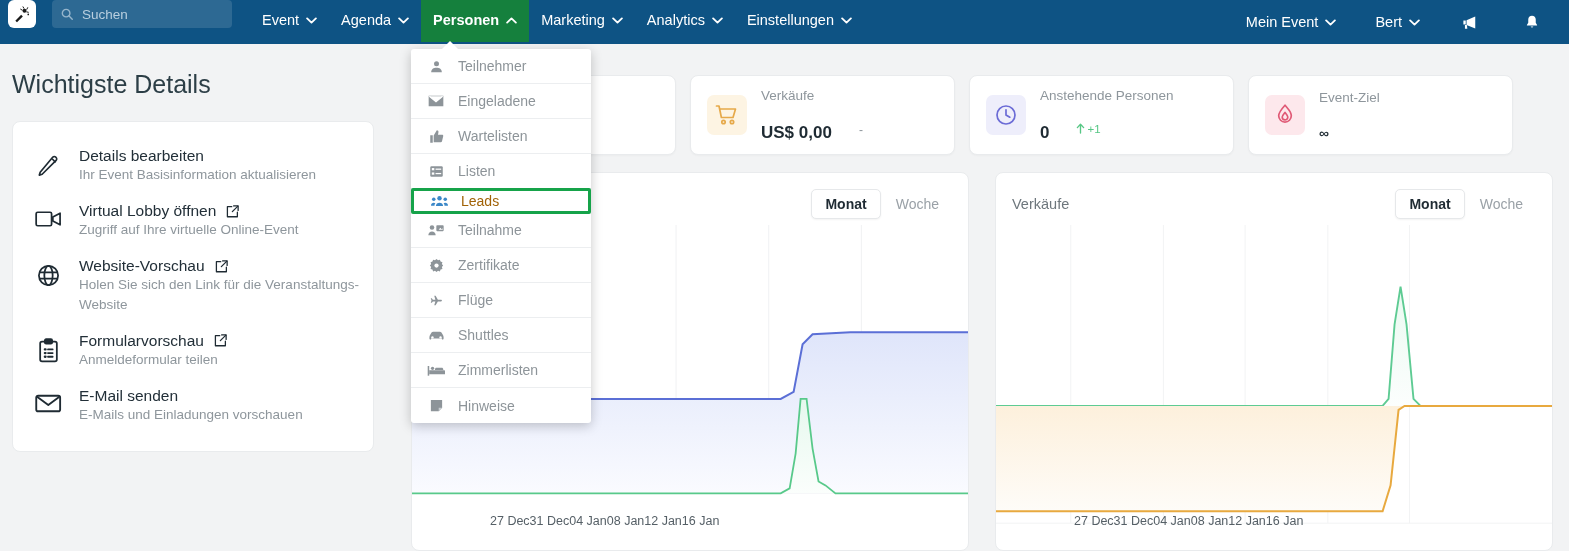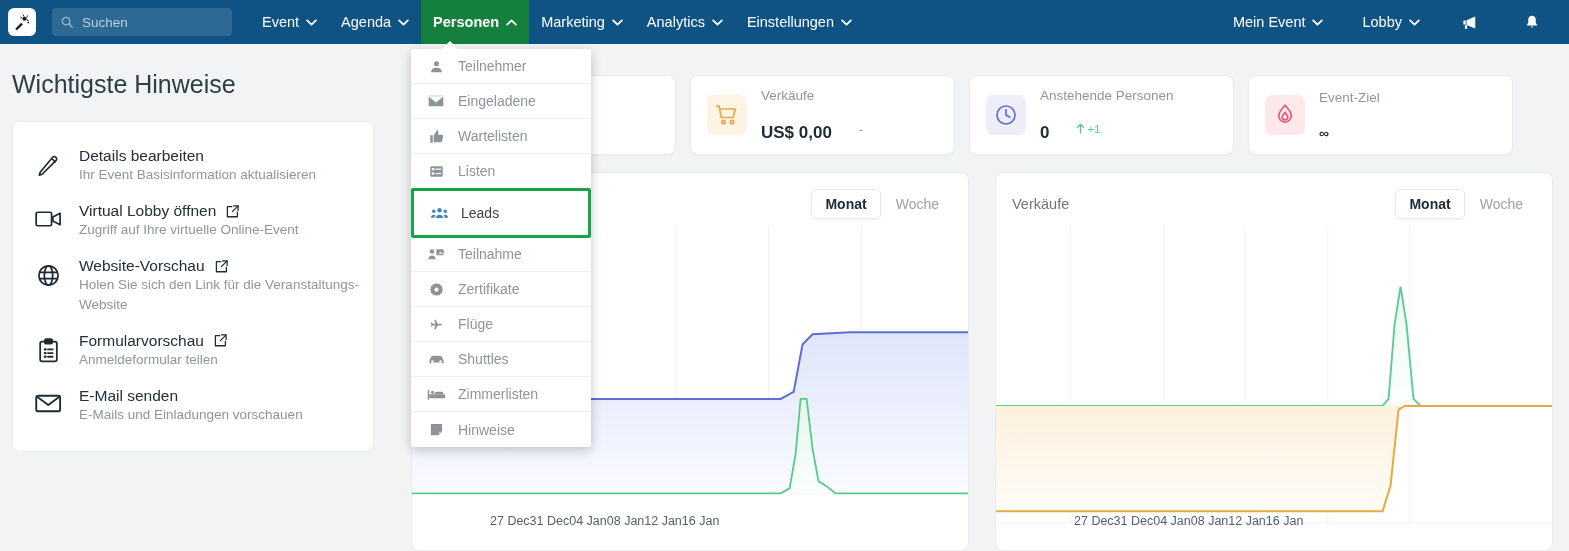--- a/index.html
+++ b/index.html
@@ -16,7 +16,7 @@
     position: absolute; top: 0; left: 0;
     width: 1569px; height: 44px;
     background: #0e5384;
-    display: flex; align-items: center;
+    display: flex; align-items: flex-start;
     z-index: 40;
   }
   .logo {

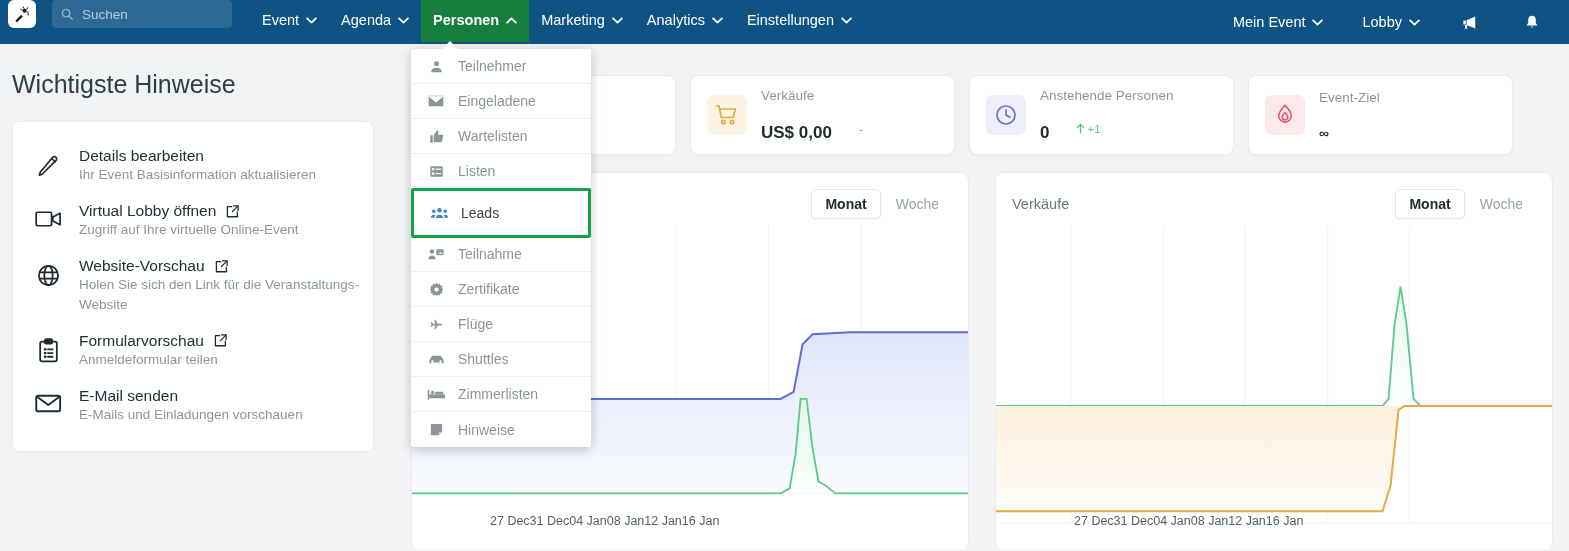--- a/index.html
+++ b/index.html
@@ -263,7 +263,7 @@
       </span>
     </div>
     <div class="navitem">
-      <span>Lobby</span>
+      <span>Bert</span>
       <span class="caret">
         <svg width="11" height="7" viewBox="0 0 12 8">
             <path d="M1 1.6 L6 6.4 L11 1.6" stroke="#fff" stroke-width="2.1" fill="none" stroke-linecap="round" stroke-linejoin="round"></path>

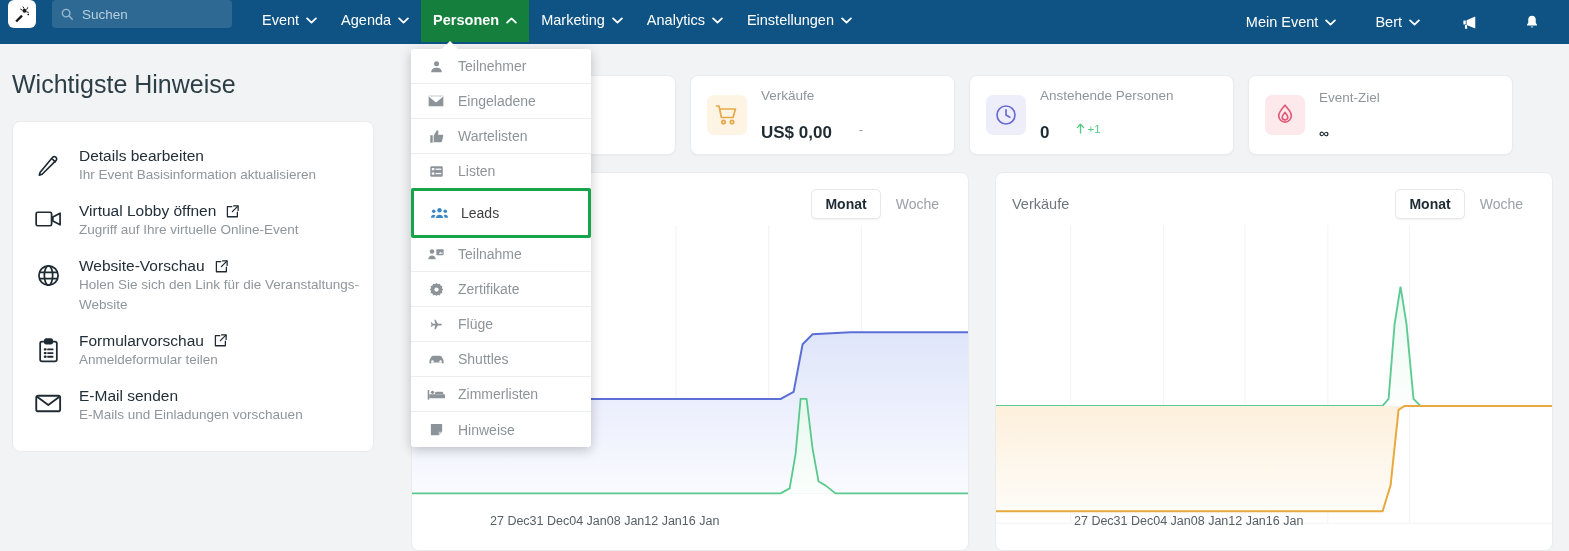--- a/index.html
+++ b/index.html
@@ -410,7 +410,7 @@
 </div>
 
 <div class="left-panel">
-  <h1 class="page-title">Wichtigste Hinweise</h1>
+  <h1 class="page-title">Wichtigste Details</h1>
 
   <div class="actions-card">
 

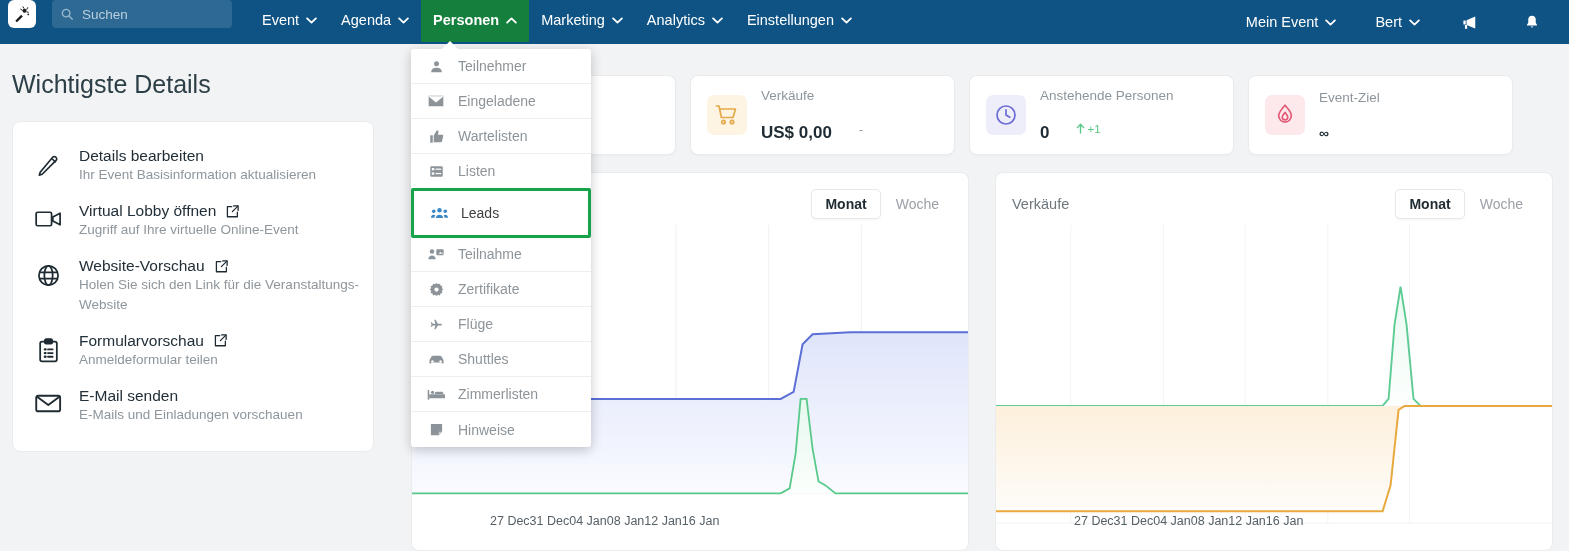--- a/index.html
+++ b/index.html
@@ -91,7 +91,7 @@
   .menu-item.highlighted {
     border: 3px solid #16a34a;
     border-radius: 2px;
-    color: #404040; height: 50px;
+    color: #a16207; height: 26px;
     margin: -1px 0;
   }
   .menu-item.highlighted .mi-icon { color: #3a87c8; }

